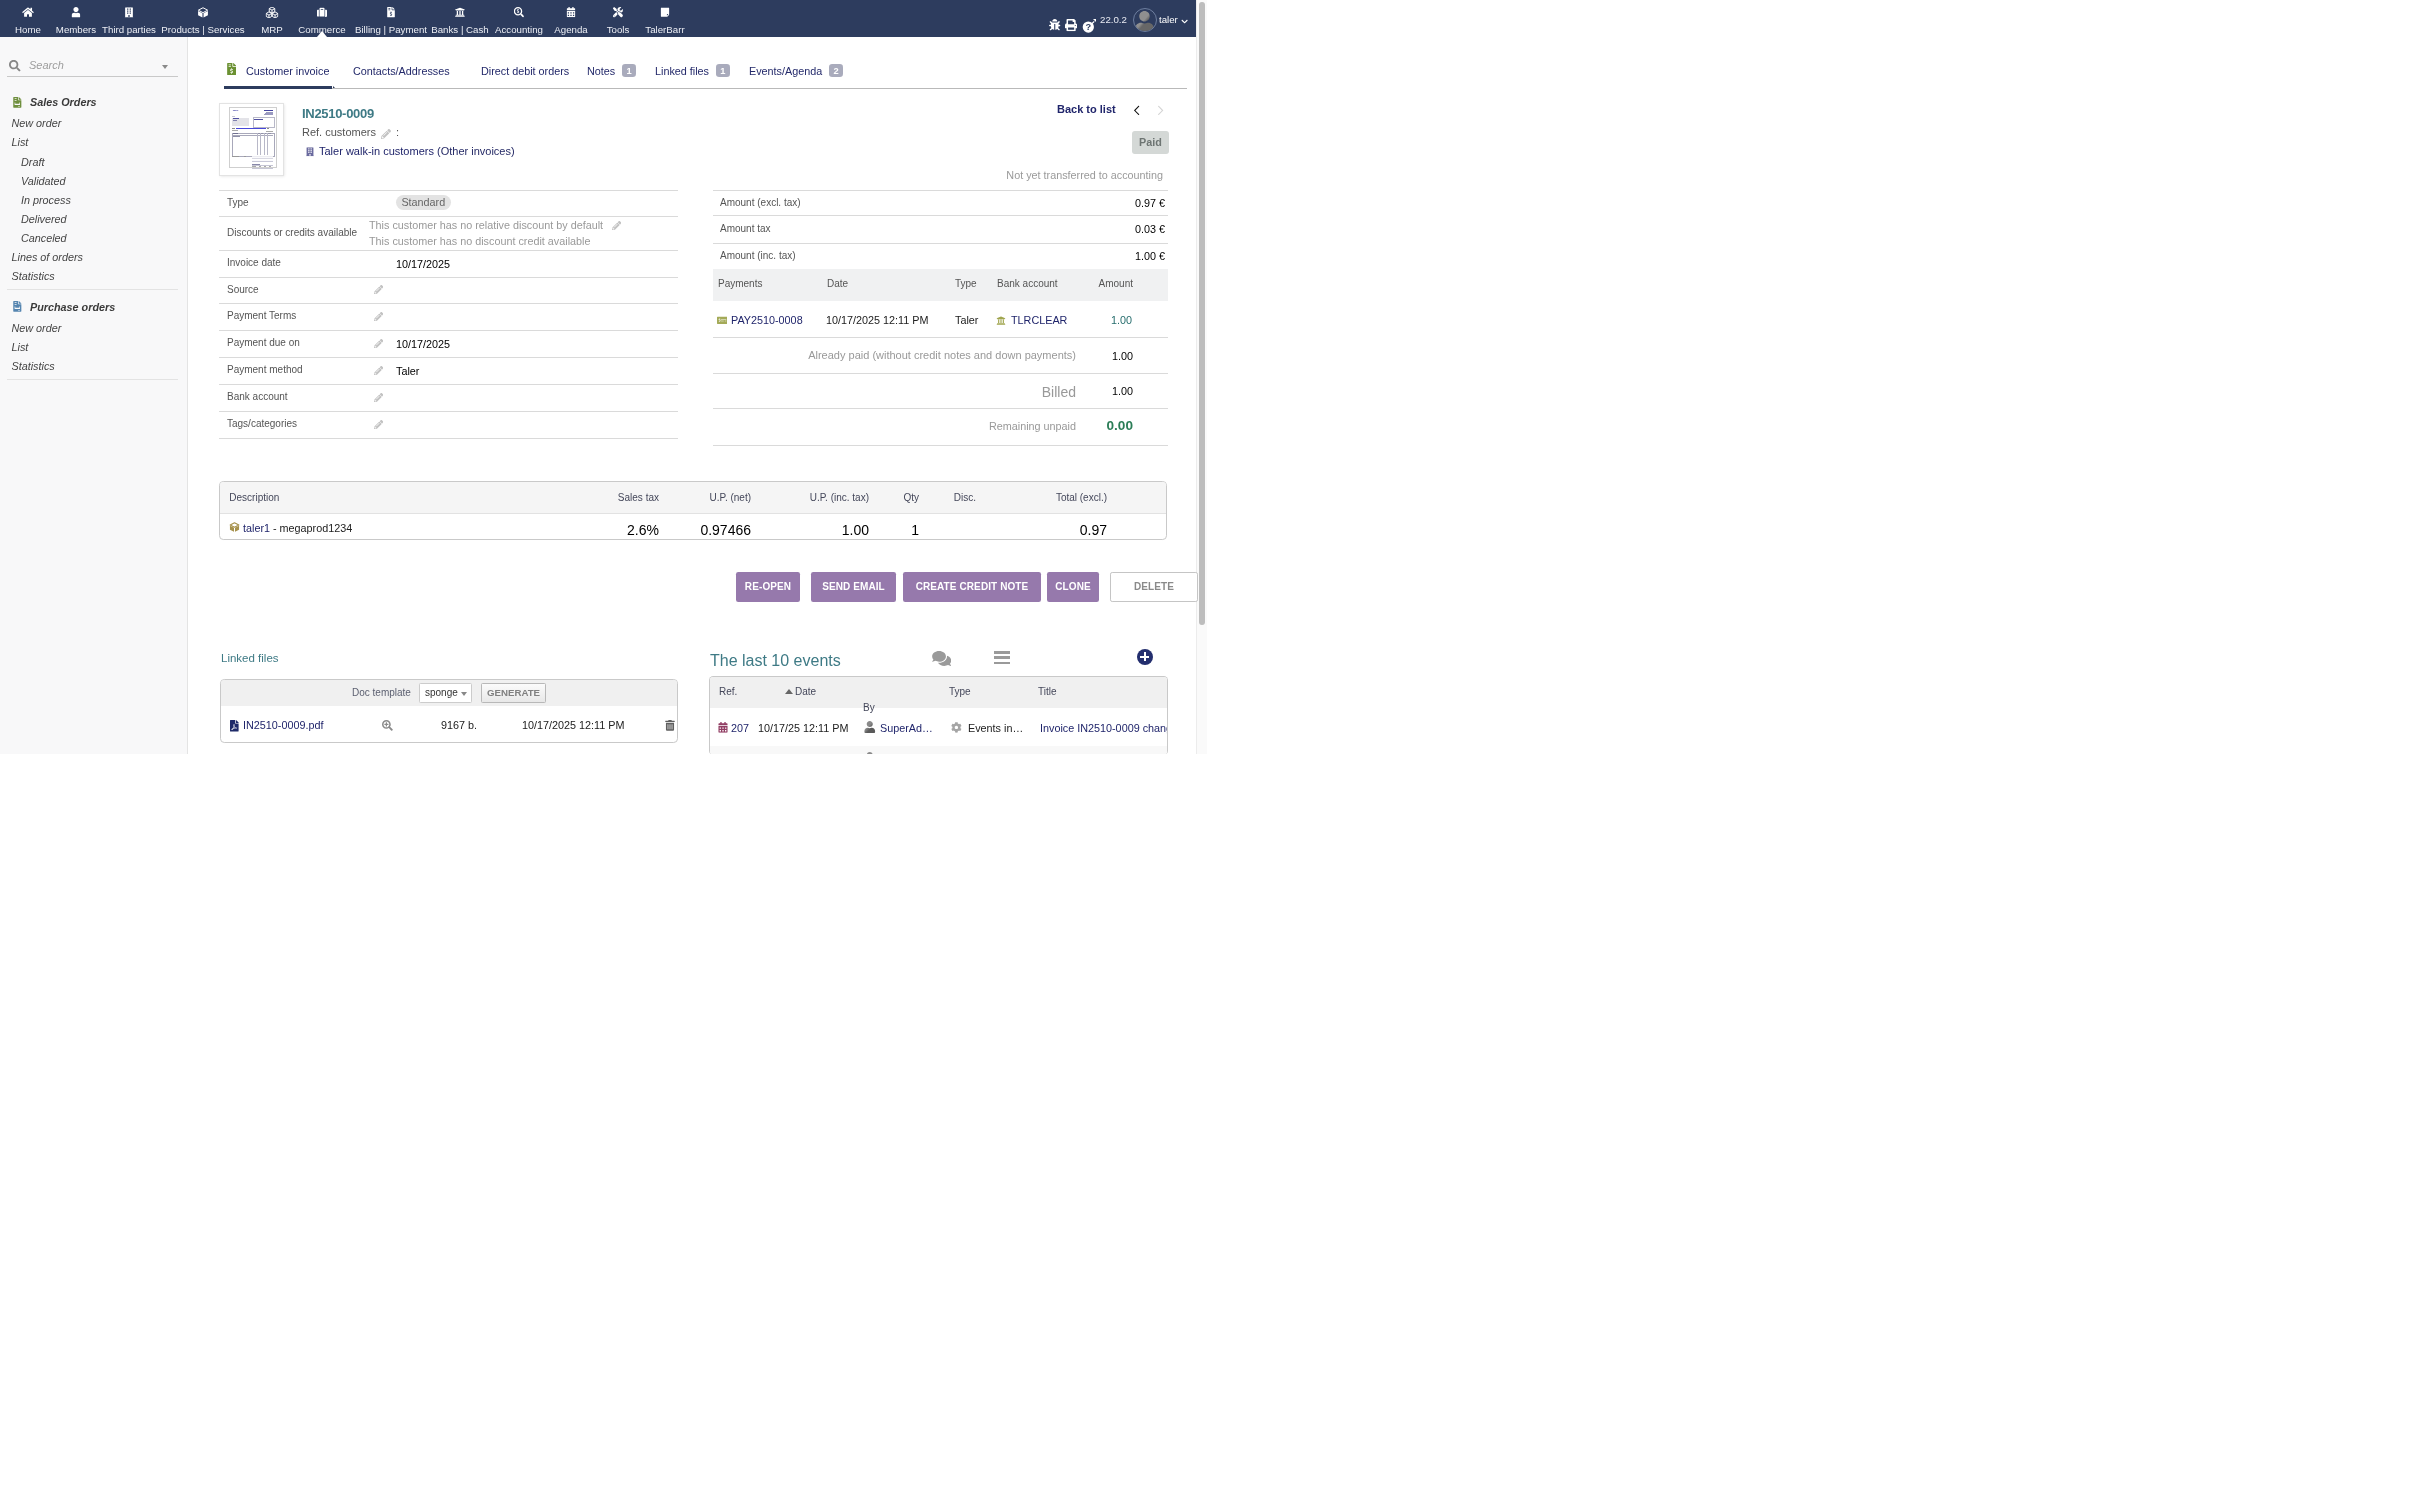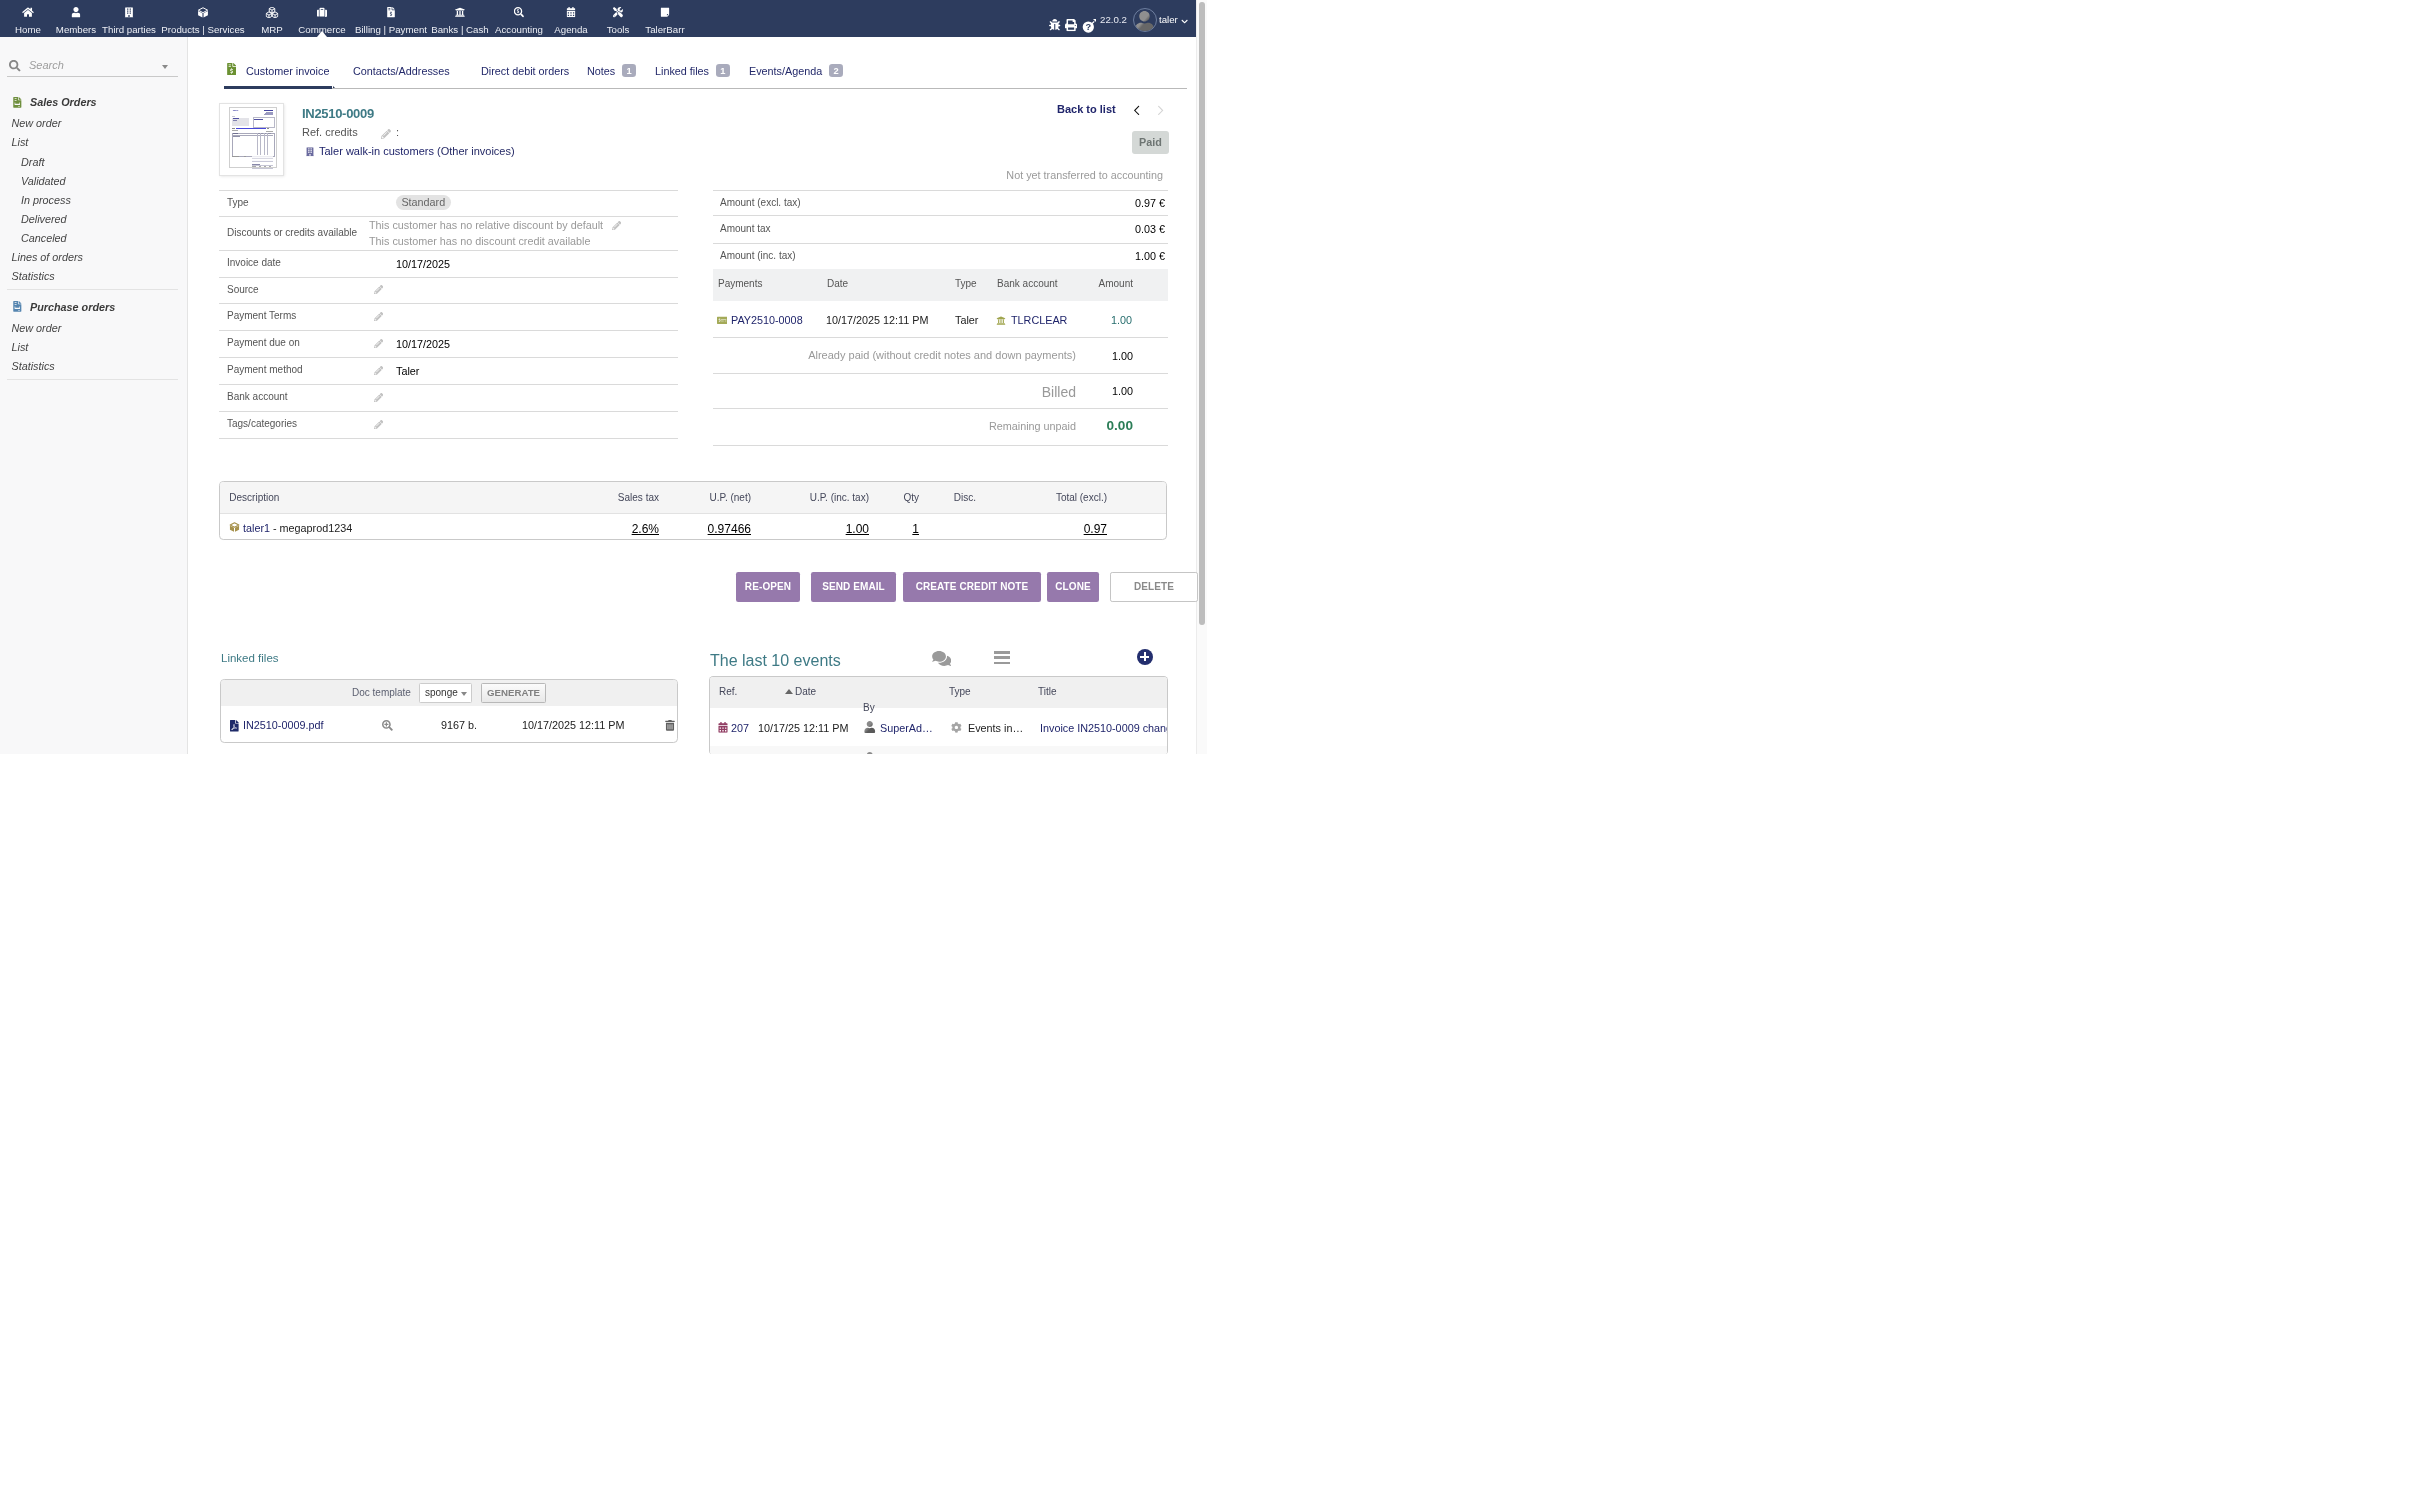--- a/index.html
+++ b/index.html
@@ -309,7 +309,7 @@
 </div>
 </div>
 <span class="abs teal" style="left:302px;top:106px;font-size:13px;font-weight:bold;letter-spacing:-0.3px;">IN2510-0009</span>
-<span class="abs" style="left:302px;top:126px;font-size:11px;color:#555;">Ref. credits</span>
+<span class="abs" style="left:302px;top:126px;font-size:11px;color:#555;">Ref. customers</span>
 <svg class="pencil" style="left:381px;top:129px;" width="10" height="10" viewBox="0 0 512 512" fill="#c2c2c2">
         <path d="M497.9 142.1l-46.1 46.1c-4.7 4.7-12.3 4.7-17 0l-111-111c-4.7-4.7-4.7-12.3 0-17l46.1-46.1c18.7-18.7 49.1-18.7 67.9 0l60.1 60.1c18.8 18.7 18.8 49.1 0 67.9zM284.2 99.8L21.6 362.4.4 483.9c-2.9 16.4 11.4 30.6 27.8 27.8l121.5-21.3 262.6-262.6c4.7-4.7 4.7-12.3 0-17l-111-111c-4.8-4.7-12.4-4.7-17.1 0zM124.1 339.9c-5.5-5.5-5.5-14.3 0-19.8l154-154c5.5-5.5 14.3-5.5 19.8 0s5.5 14.3 0 19.8l-154 154c-5.5 5.5-14.3 5.5-19.8 0zM88 424h48v36.3l-64.5 11.3-31.1-31.1L51.7 376H88v48z"></path>
       </svg>

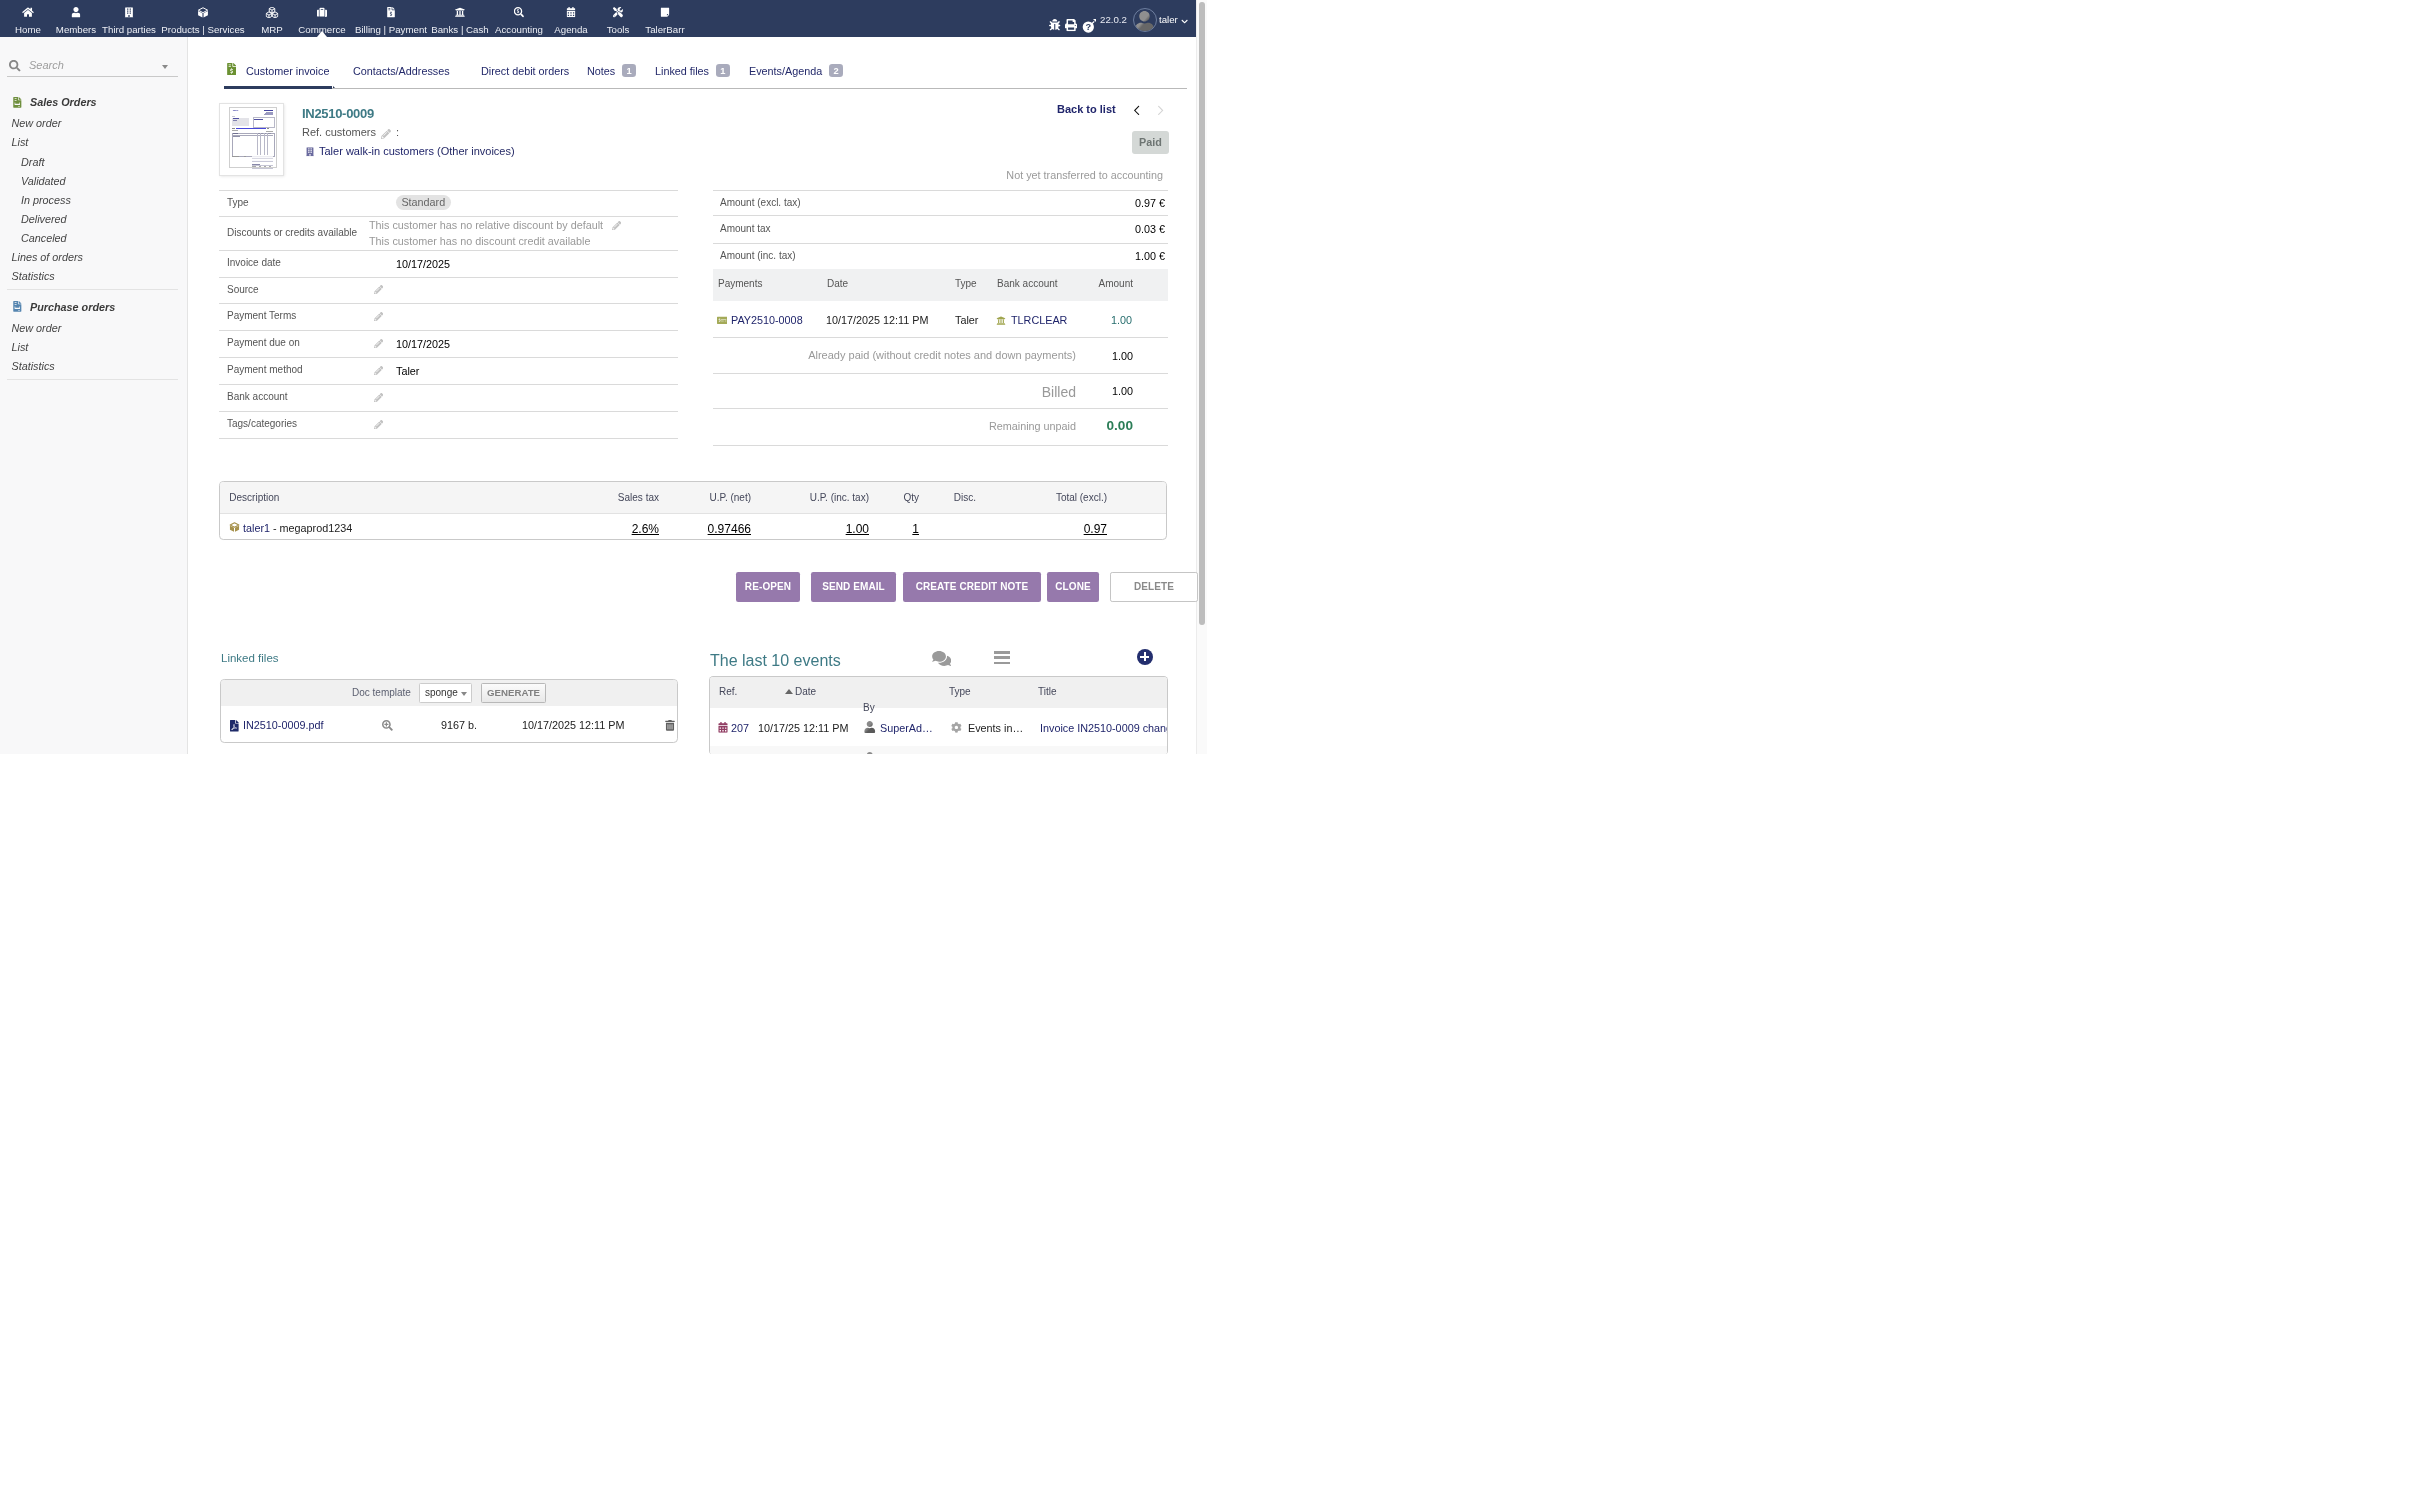--- a/index.html
+++ b/index.html
@@ -36,7 +36,7 @@
 .ralign{text-align:right;}
 
 .ta{font-size:10px;color:#44475a;white-space:nowrap;}
-.ra{font-size:12px;color:#000;white-space:nowrap;text-decoration:underline;}
+.ra{font-size:14px;color:#000;white-space:nowrap;}
 .but{position:absolute;top:572px;height:30px;background:#9679ac;border-radius:2.2px;color:#fff;font-weight:bold;font-size:10px;text-align:center;line-height:30px;letter-spacing:0.1px;}
 .butdel{background:#fff;border:0.7px solid #c5c5c5;box-sizing:border-box;color:#8a8a8a;line-height:28px;}
 </style>

